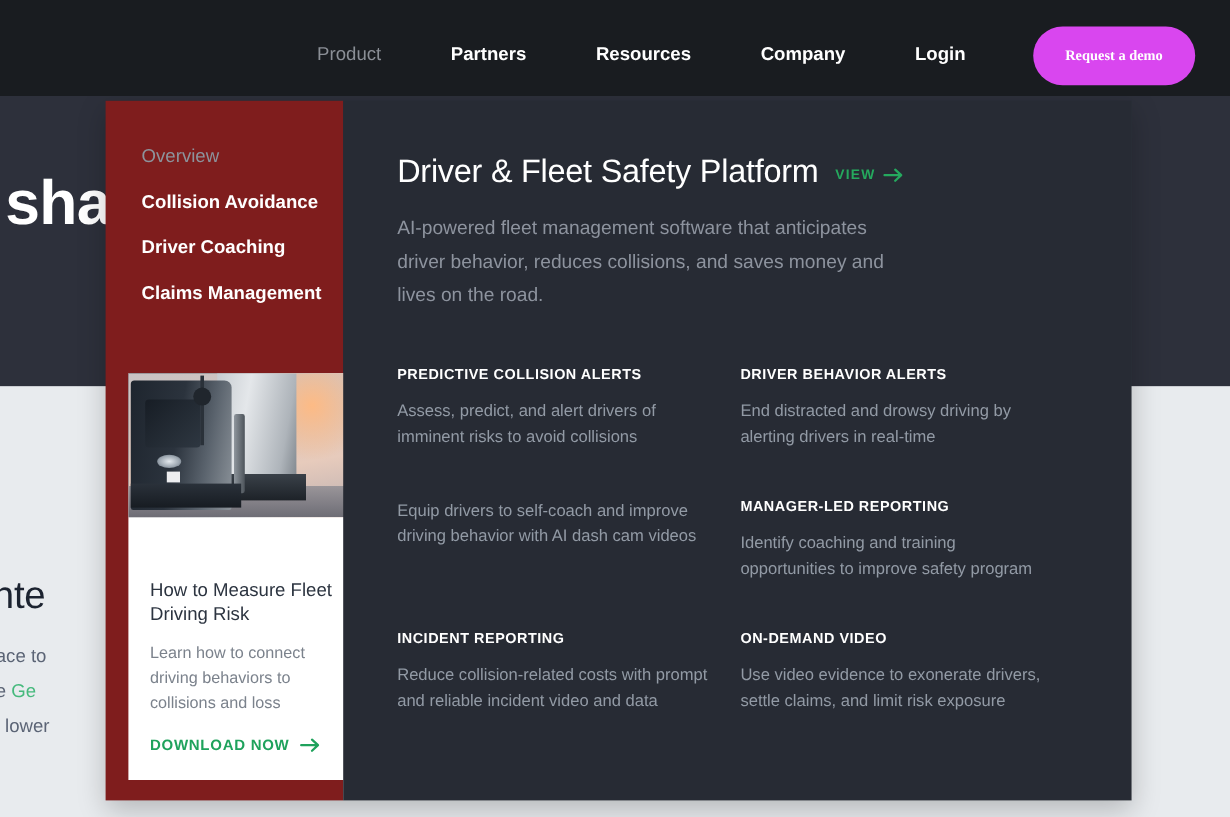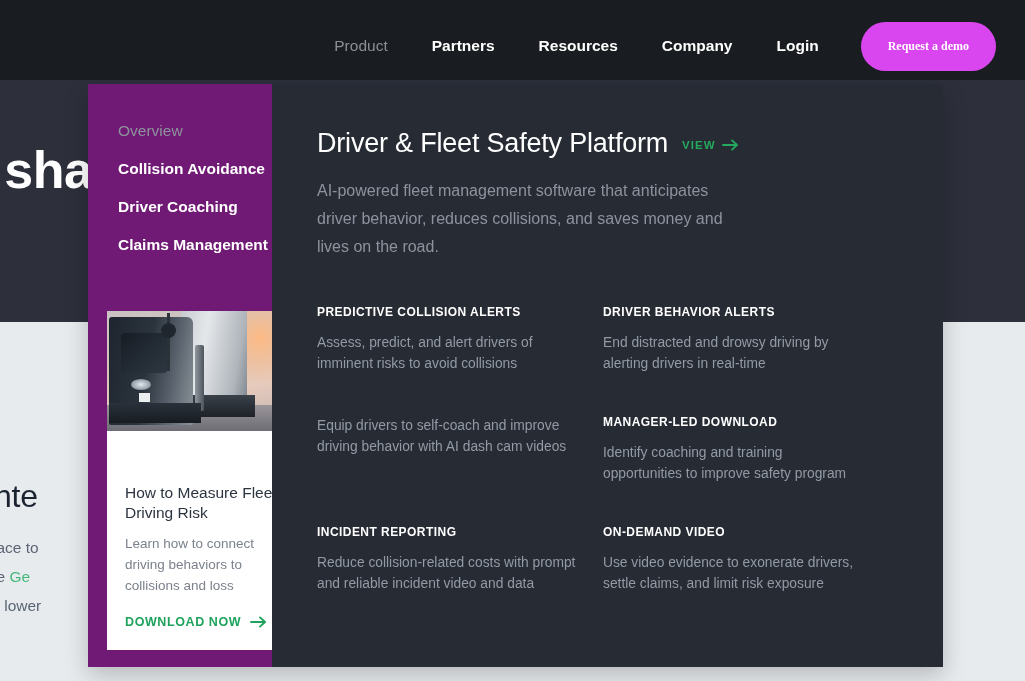--- a/index.html
+++ b/index.html
@@ -82,7 +82,7 @@
     height: 92px;
     display: flex;
     align-items: center;
-    gap: 0;
+    gap: 14px;
   }
   .nav-link {
     color: #ffffff;

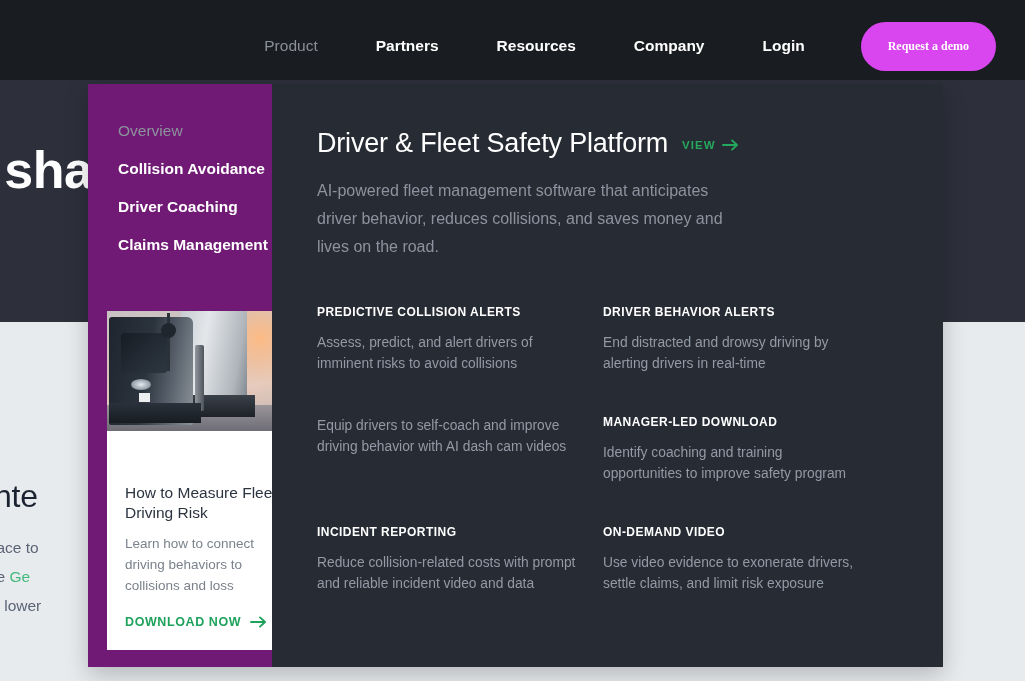--- a/index.html
+++ b/index.html
@@ -124,8 +124,8 @@
 
   
   .mm-rail {
-    width: 184px;
-    background: #701a75;
+    width: 198px;
+    background: #7f1d1d;
     position: relative;
     flex: none;
   }

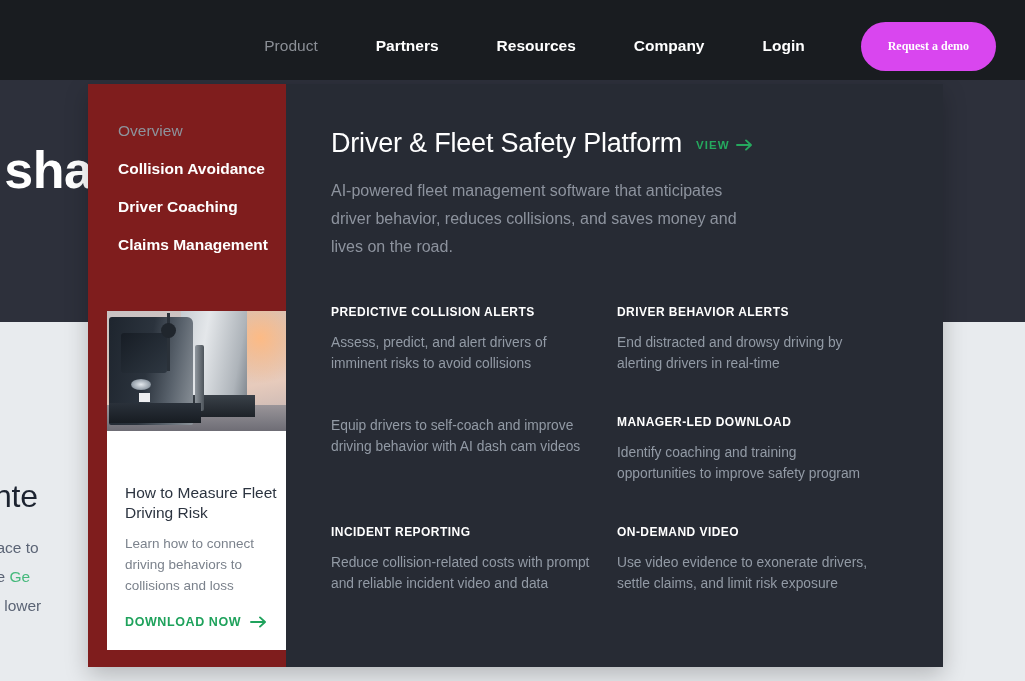--- a/index.html
+++ b/index.html
@@ -404,7 +404,7 @@
           <div class="feat-desc">Equip drivers to self-coach and improve driving behavior with AI dash cam videos</div>
         </div>
         <div class="feat-cell">
-          <div class="feat-head">MANAGER-LED DOWNLOAD</div>
+          <div class="feat-head">MANAGER-LED REPORTING</div>
           <div class="feat-desc">Identify coaching and training opportunities to improve safety program</div>
         </div>
         <div class="feat-cell">

